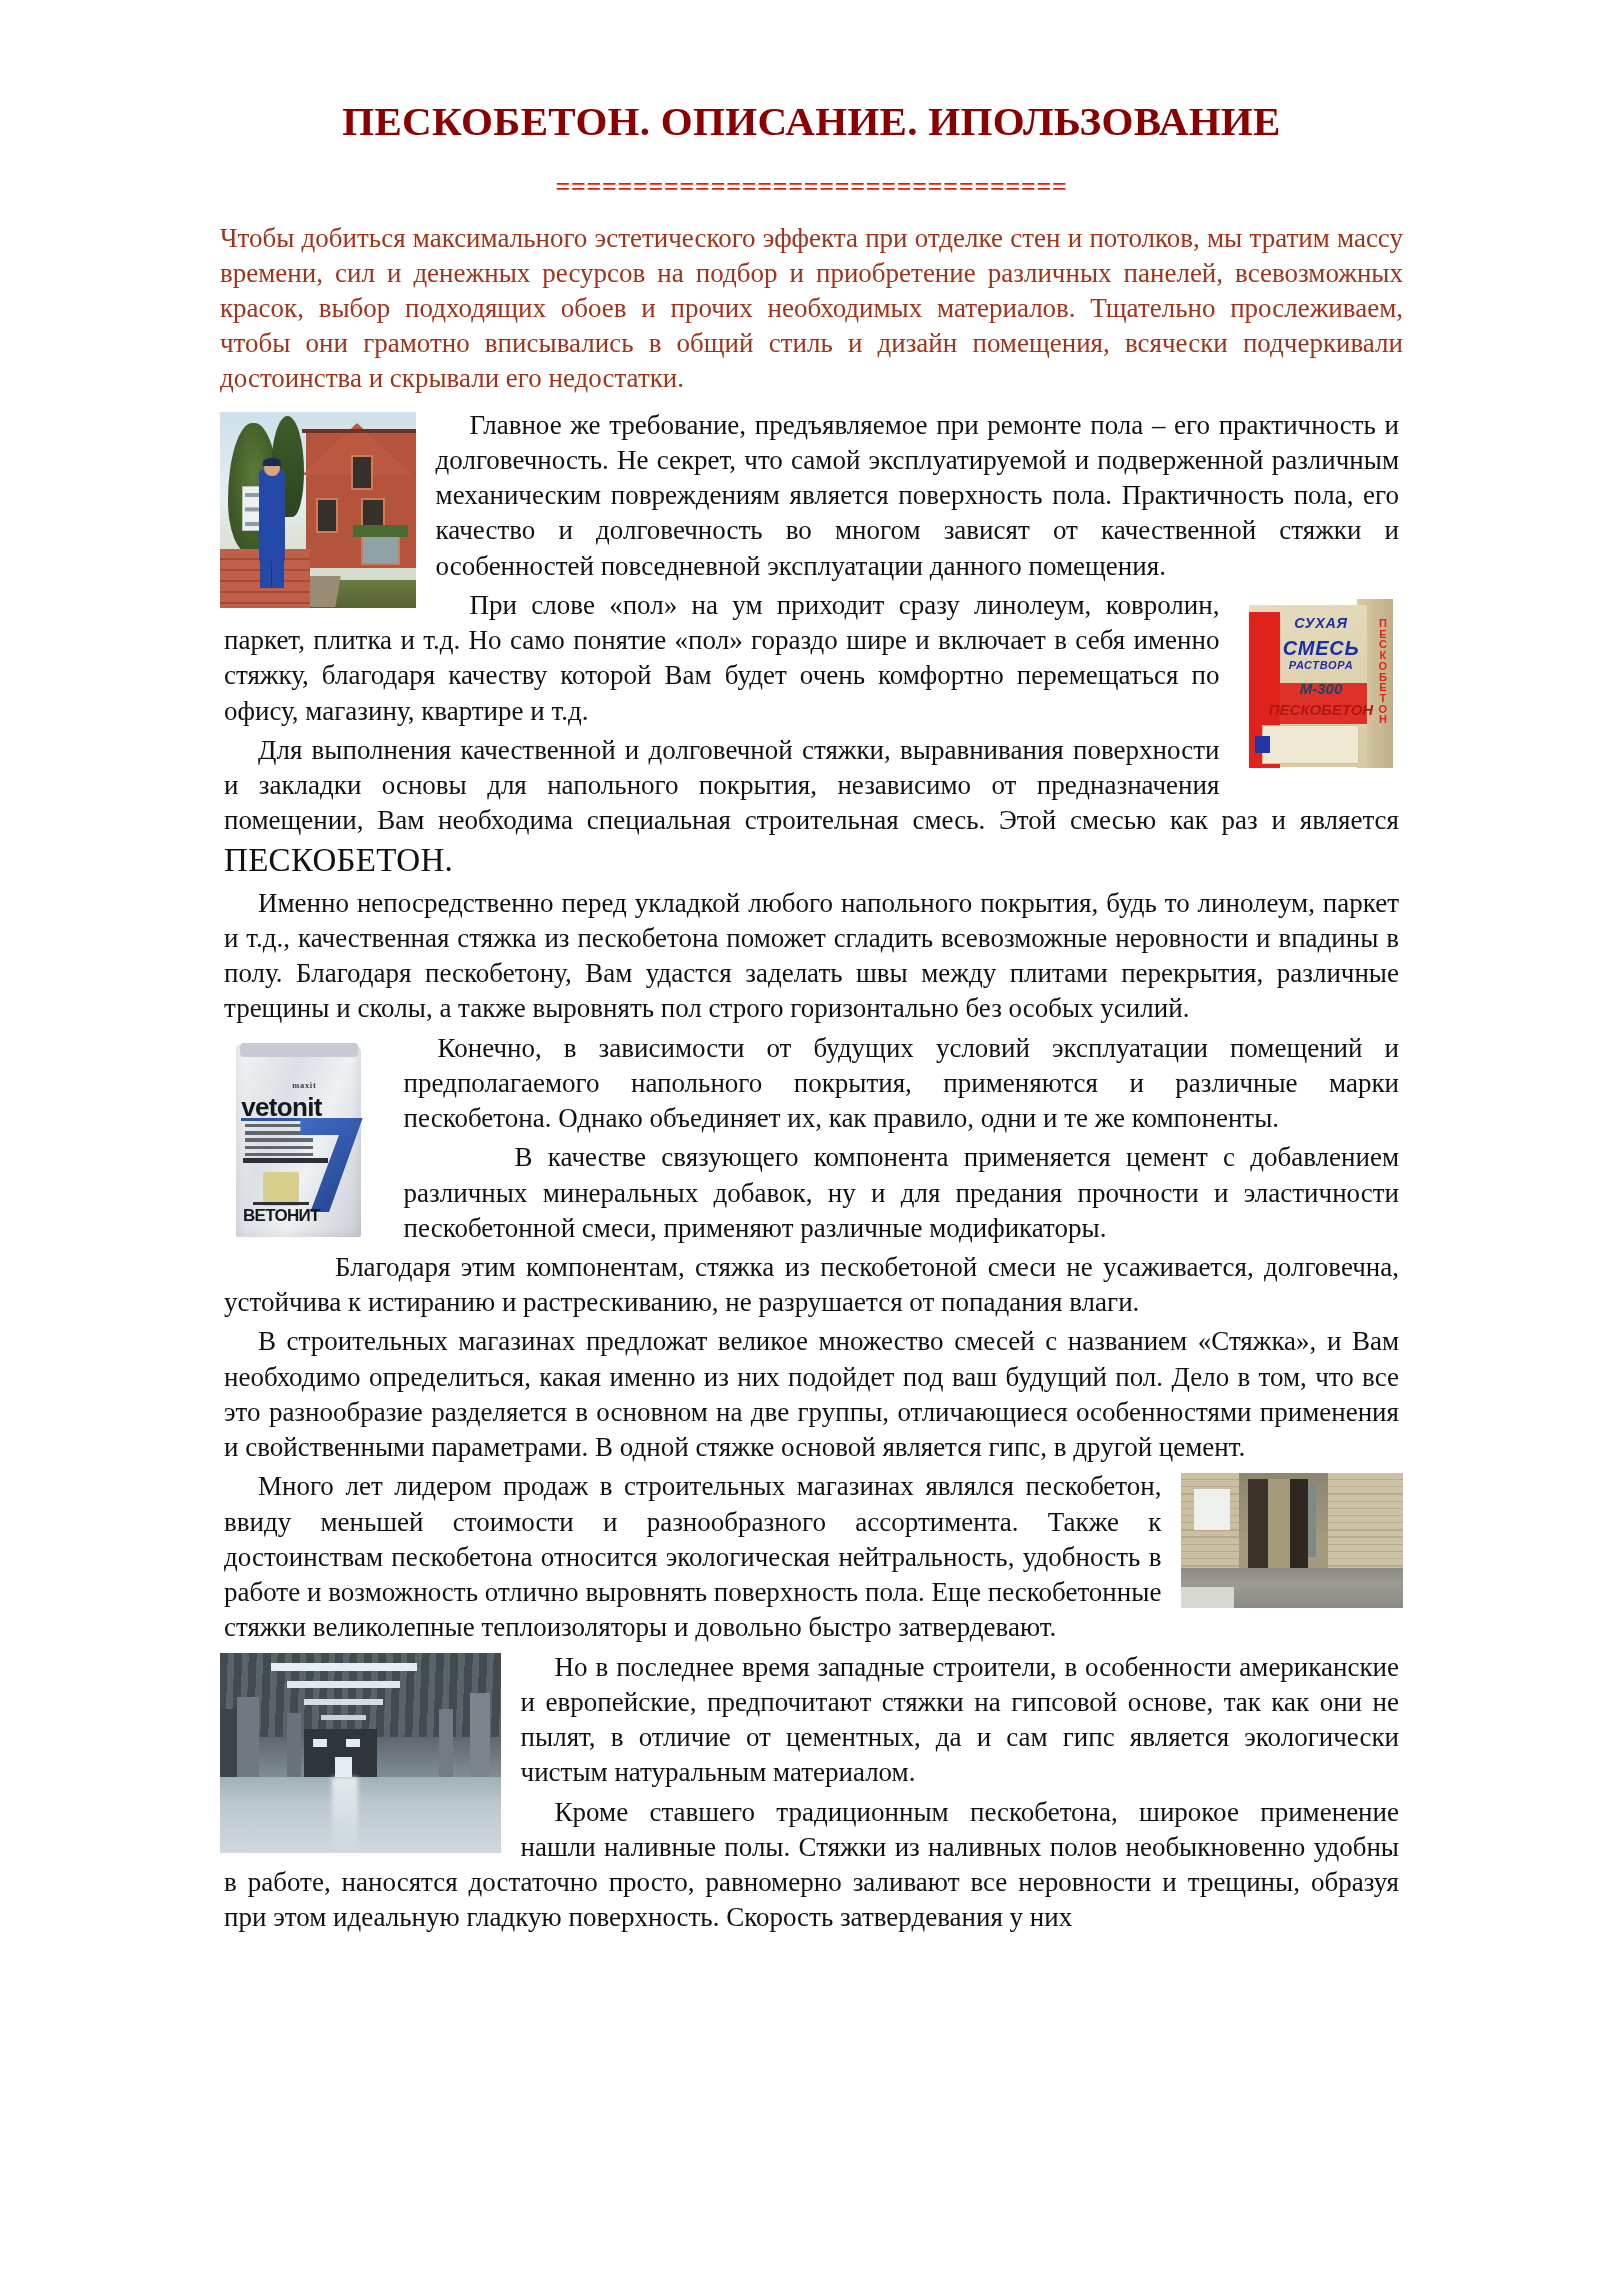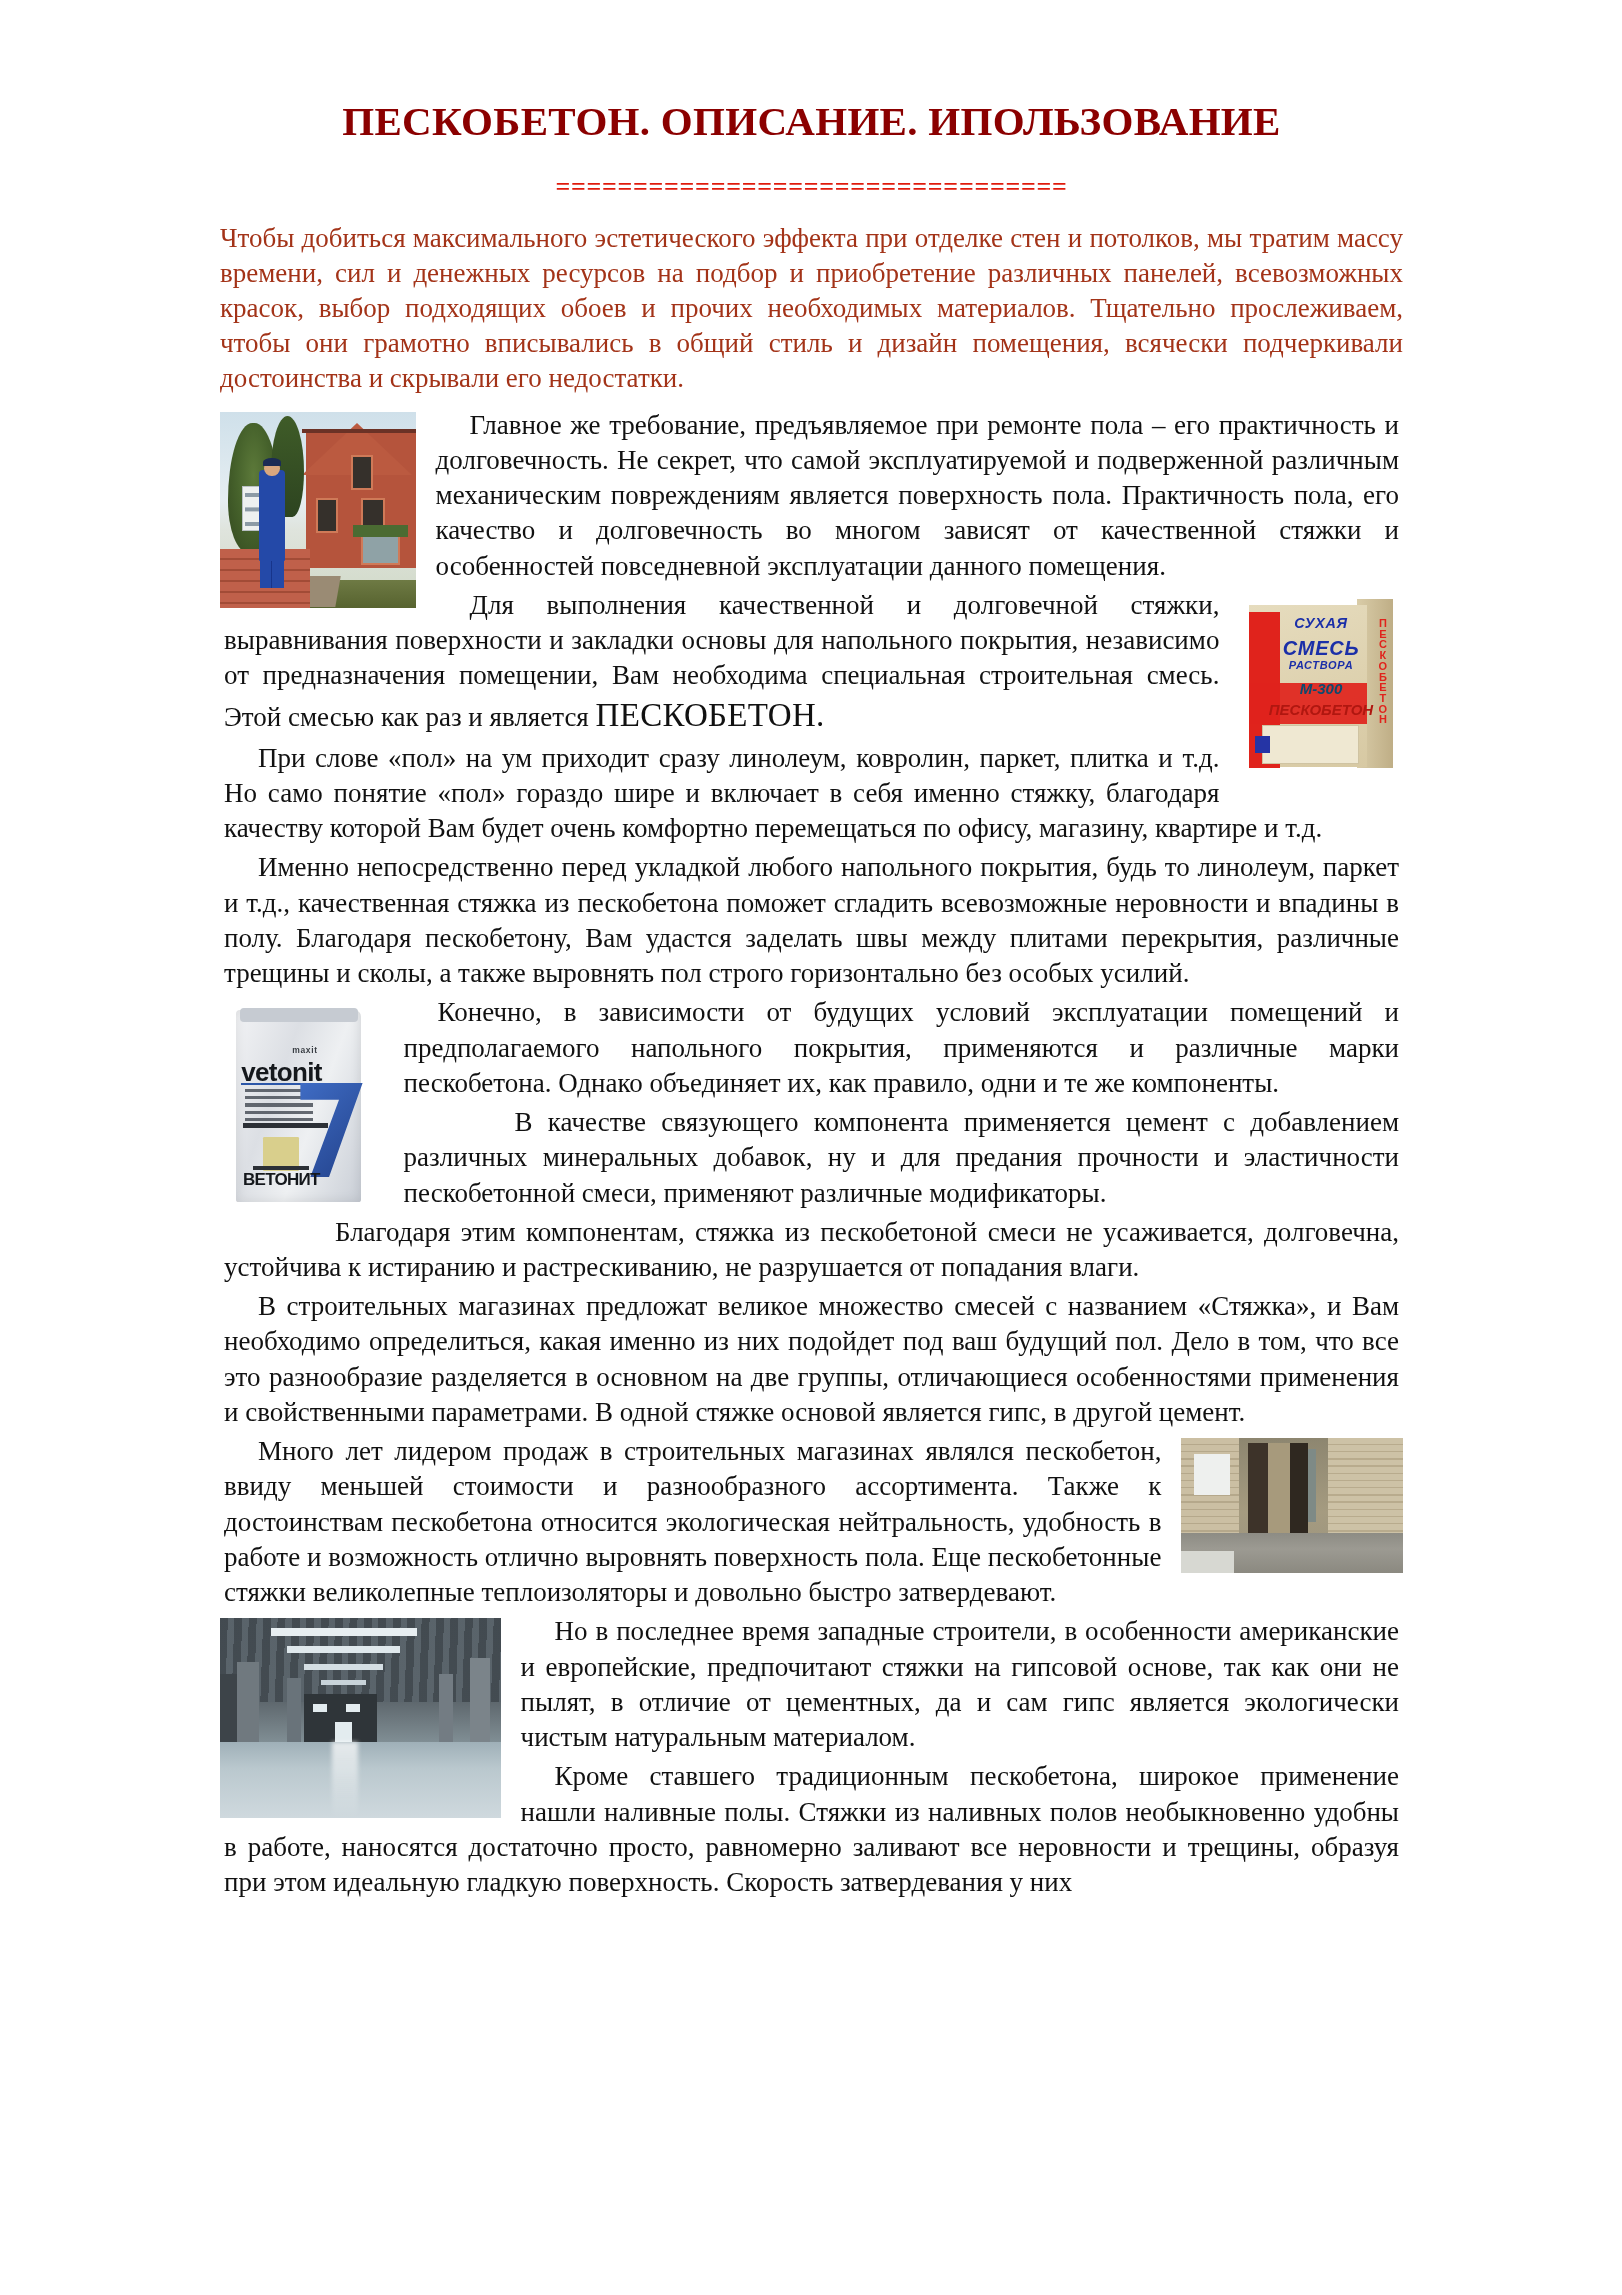--- a/index.html
+++ b/index.html
@@ -245,9 +245,9 @@
       <div class="bluesq"></div>
     </div>
 
+    <p>При слове «пол» на ум приходит сразу линолеум, ковролин, паркет, плитка  и т.д. Но само понятие «пол» гораздо шире и включает в себя именно стяжку, благодаря качеству которой Вам будет очень комфортно перемещаться по офису, магазину, квартире и т.д.</p>
+
     <p><span>Для выполнения качественной и долговечной стяжки, выравнивания поверхности и закладки основы для напольного покрытия, независимо от предназначения помещении, Вам необходима специальная строительная смесь. Этой смесью как раз и является </span><span class="cap-brand">ПЕСКОБЕТОН.</span></p>
-
-    <p>При слове «пол» на ум приходит сразу линолеум, ковролин, паркет, плитка  и т.д. Но само понятие «пол» гораздо шире и включает в себя именно стяжку, благодаря качеству которой Вам будет очень комфортно перемещаться по офису, магазину, квартире и т.д.</p>
 
     <p>Именно непосредственно перед укладкой любого напольного покрытия, будь то линолеум, паркет и т.д., качественная стяжка из пескобетона поможет сгладить всевозможные неровности и впадины в полу. Благодаря пескобетону, Вам удастся заделать швы между плитами перекрытия, различные трещины и сколы, а также выровнять пол строго горизонтально без особых усилий.</p>
 

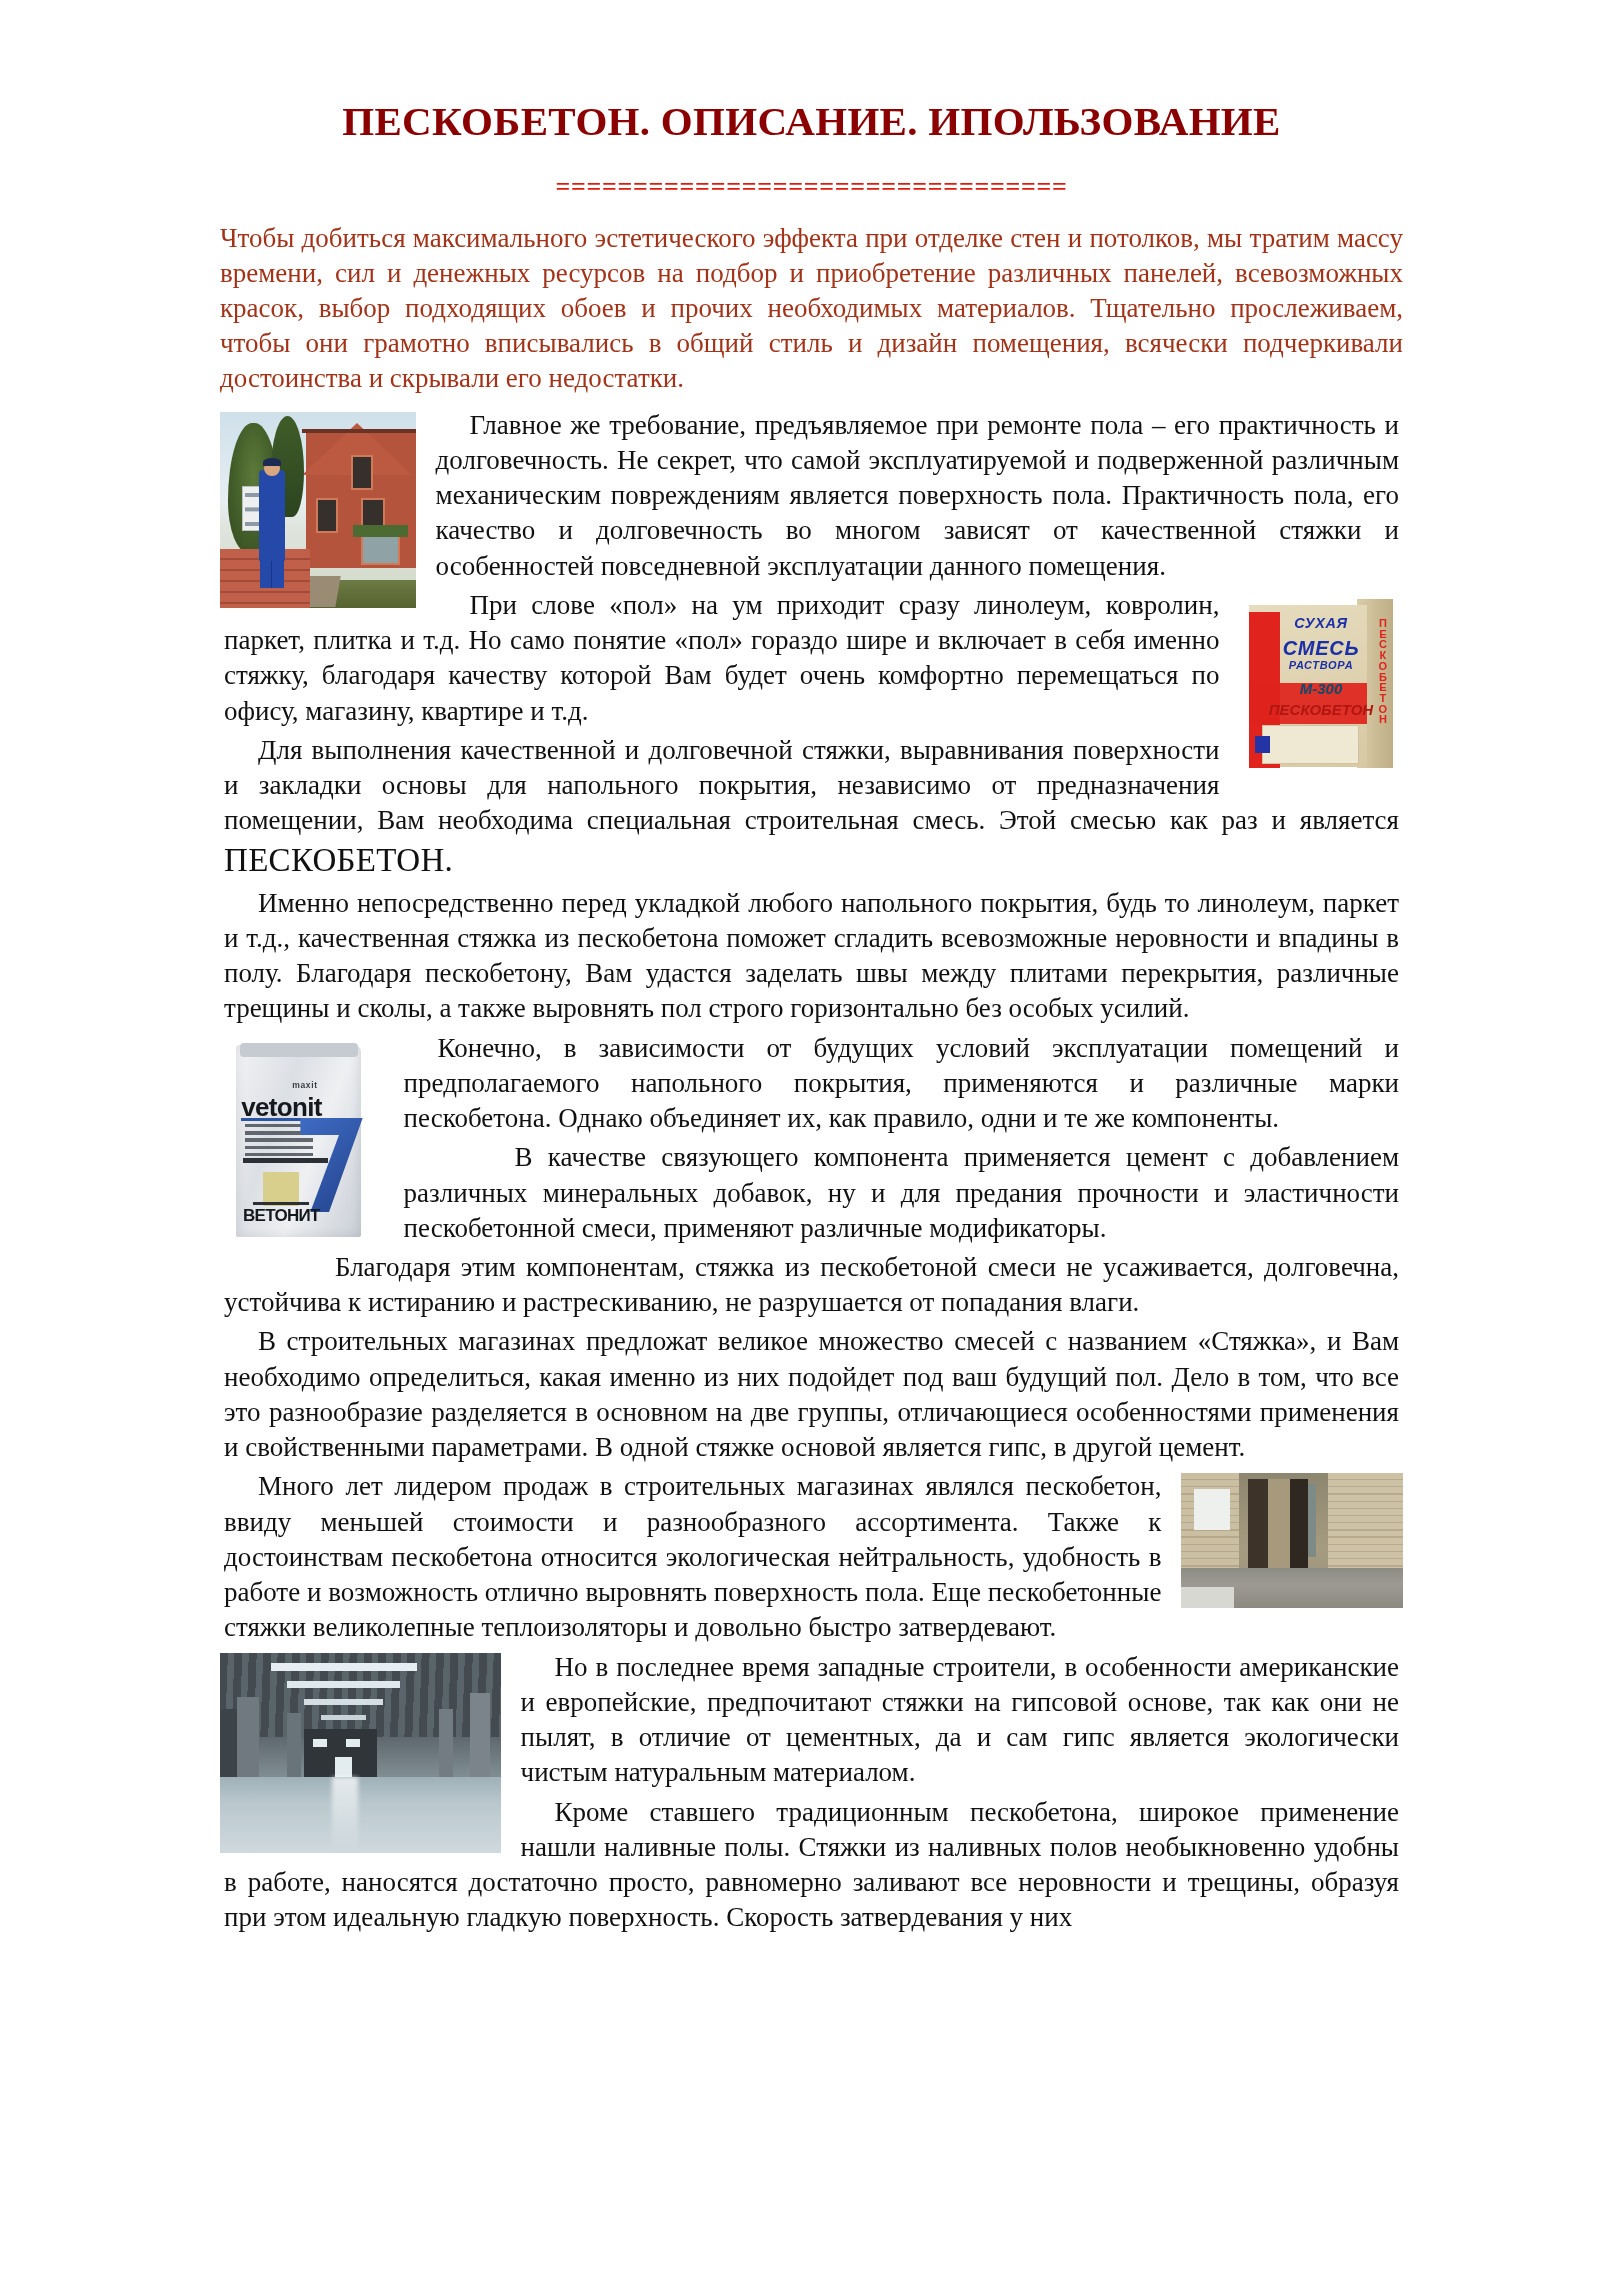--- a/index.html
+++ b/index.html
@@ -136,7 +136,7 @@
      background:linear-gradient(110deg,#f2f3f5 0%,#dcdfe4 35%,#eef0f2 60%,#c9ced6 100%);
      border-radius:3.9px 6.5px 2.6px 2.6px;box-shadow:inset 0 0 11.8px rgba(0,0,0,.10);}
   .p-vet .topfold{position:absolute;left:12%;top:4%;width:72%;height:7%;background:#c6cbd2;border-radius:3.9px;}
-  .p-vet .maxit{position:absolute;left:44%;top:22%;font-family:Liberation Sans, sans-serif;
+  .p-vet .maxit{position:absolute;left:44%;top:22%;font-family:Liberation Serif, serif;
      font-size:8.5px;font-weight:bold;color:#3a3f45;letter-spacing:0.7px;}
   .p-vet .brand{position:absolute;left:13%;top:27%;font-family:"Liberation Sans","DejaVu Sans",sans-serif;
      font-size:26px;font-weight:bold;color:#15181c;letter-spacing:-0.7px;}

